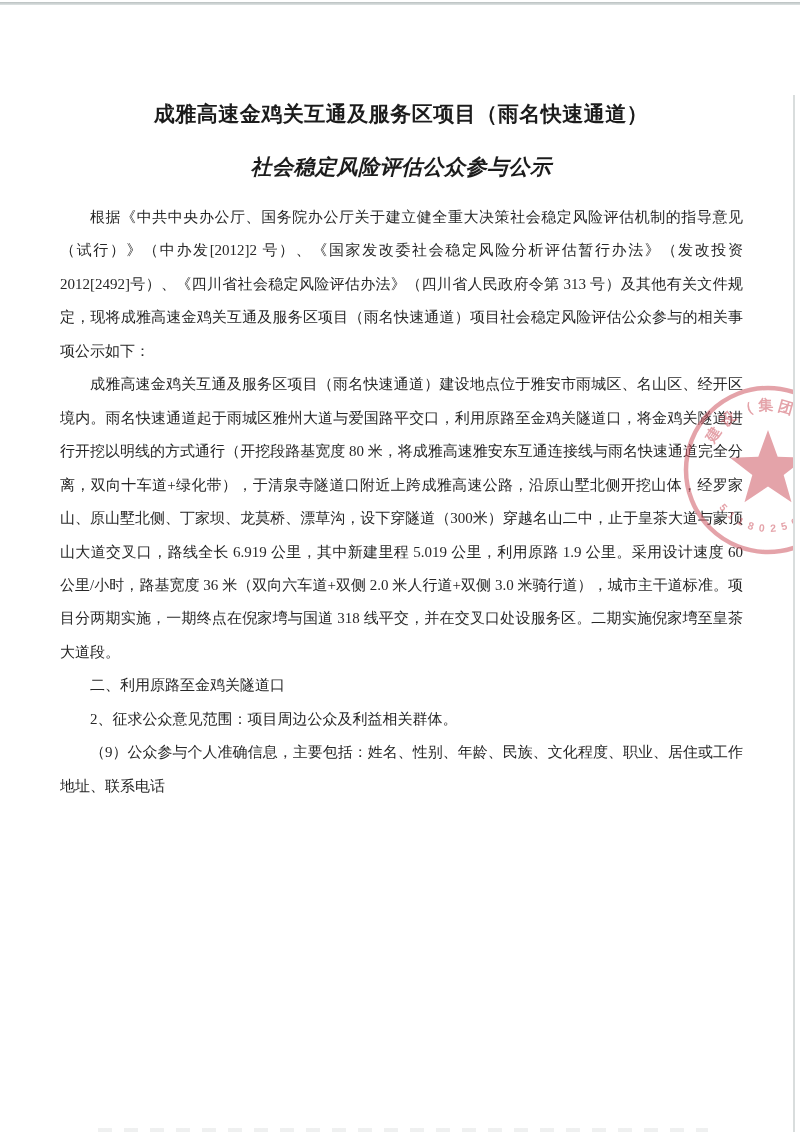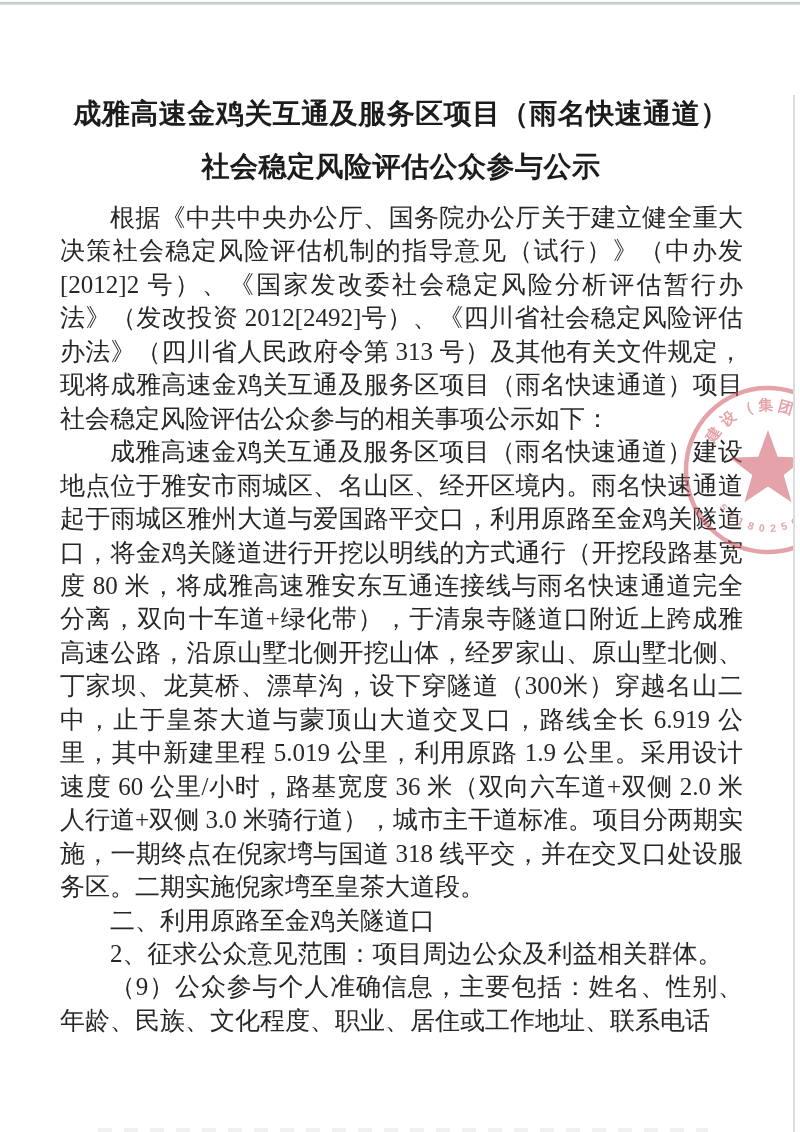--- a/index.html
+++ b/index.html
@@ -36,7 +36,7 @@
     color: #1c1c1c;
   }
   .title-line {
-    font-size: 28px; font-weight: 700; margin: 0; line-height: 28px;
+    font-size: 21px; font-weight: 700; margin: 0; line-height: 28px;
     letter-spacing: 0.5px;
   }
   .title-line + .title-line { margin-top: 25px; }

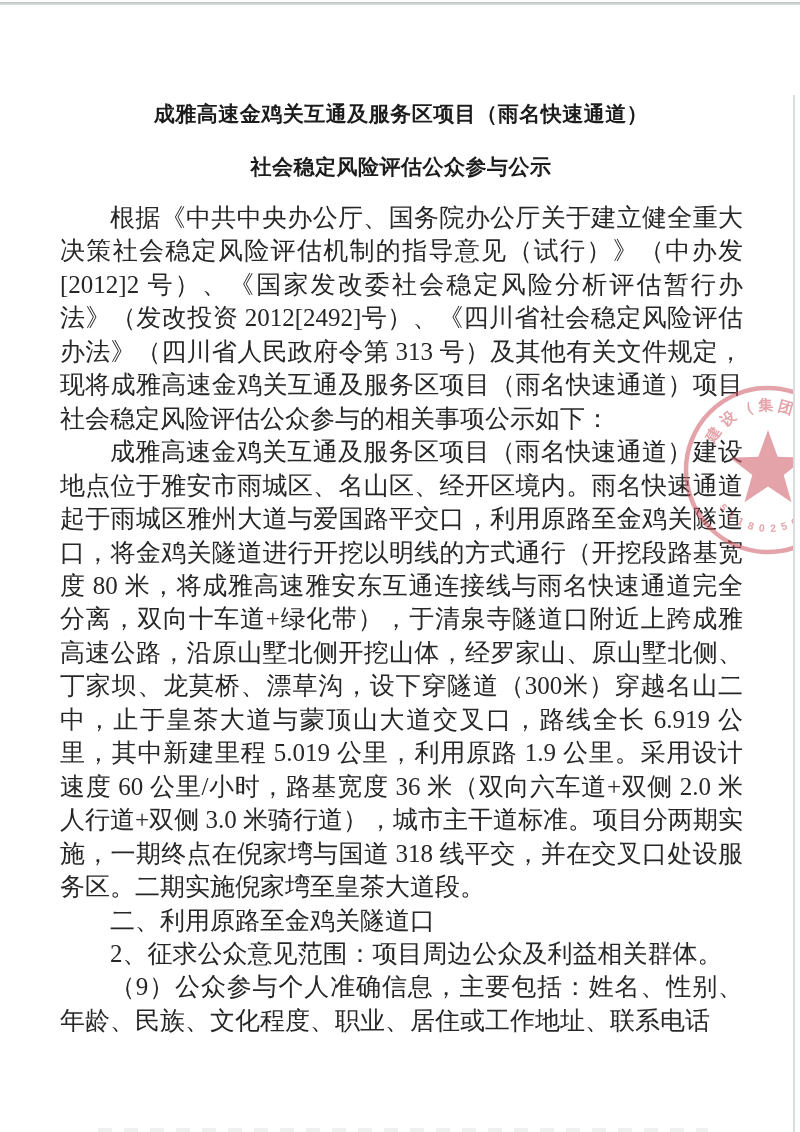--- a/index.html
+++ b/index.html
@@ -39,7 +39,7 @@
     font-size: 21px; font-weight: 700; margin: 0; line-height: 28px;
     letter-spacing: 0.5px;
   }
-  .title-line + .title-line { margin-top: 25px; }
+  .title-line + .title-line { margin-top: 25px; font-style: italic; }
 
   
   .doc-body {

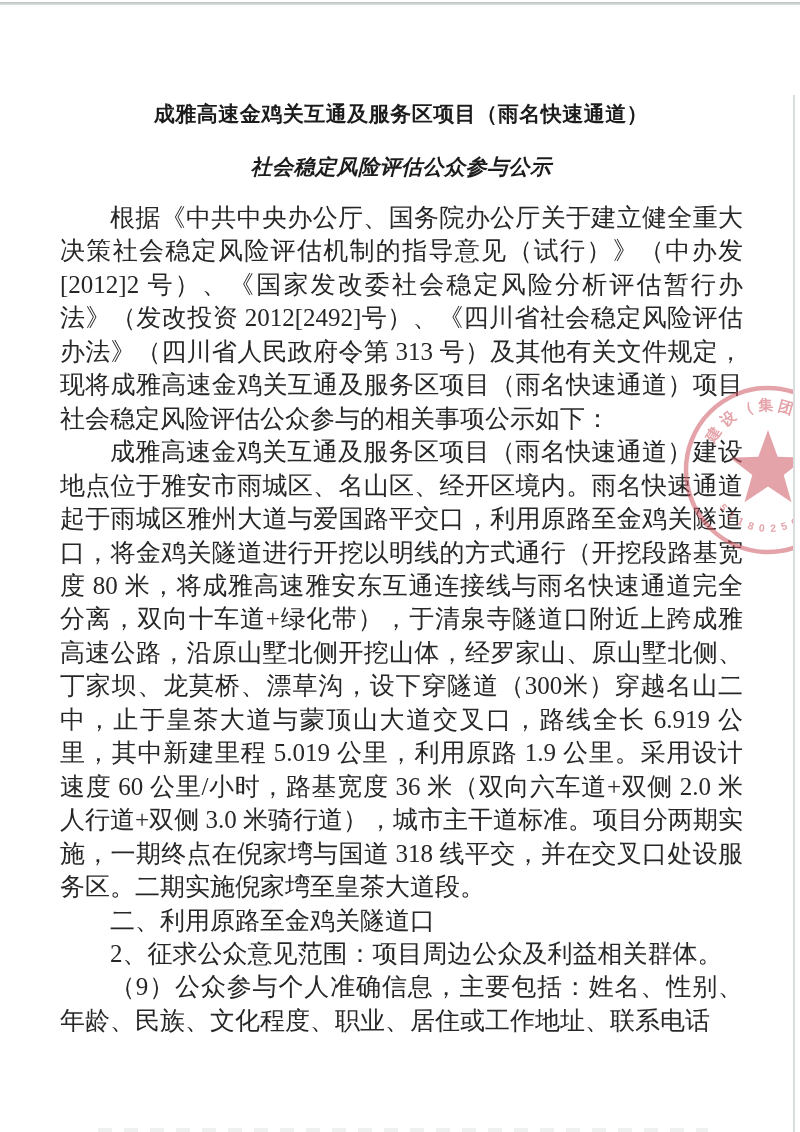--- a/index.html
+++ b/index.html
@@ -45,7 +45,7 @@
   .doc-body {
     position: absolute; left: 60px; top: 201px; width: 683px;
     color: #272727;
-    font-size: 25px; line-height: 33.45px;
+    font-size: 15px; line-height: 33.45px;
     text-align: justify;
   }
   .doc-body p { margin: 0; text-indent: 2em; }

